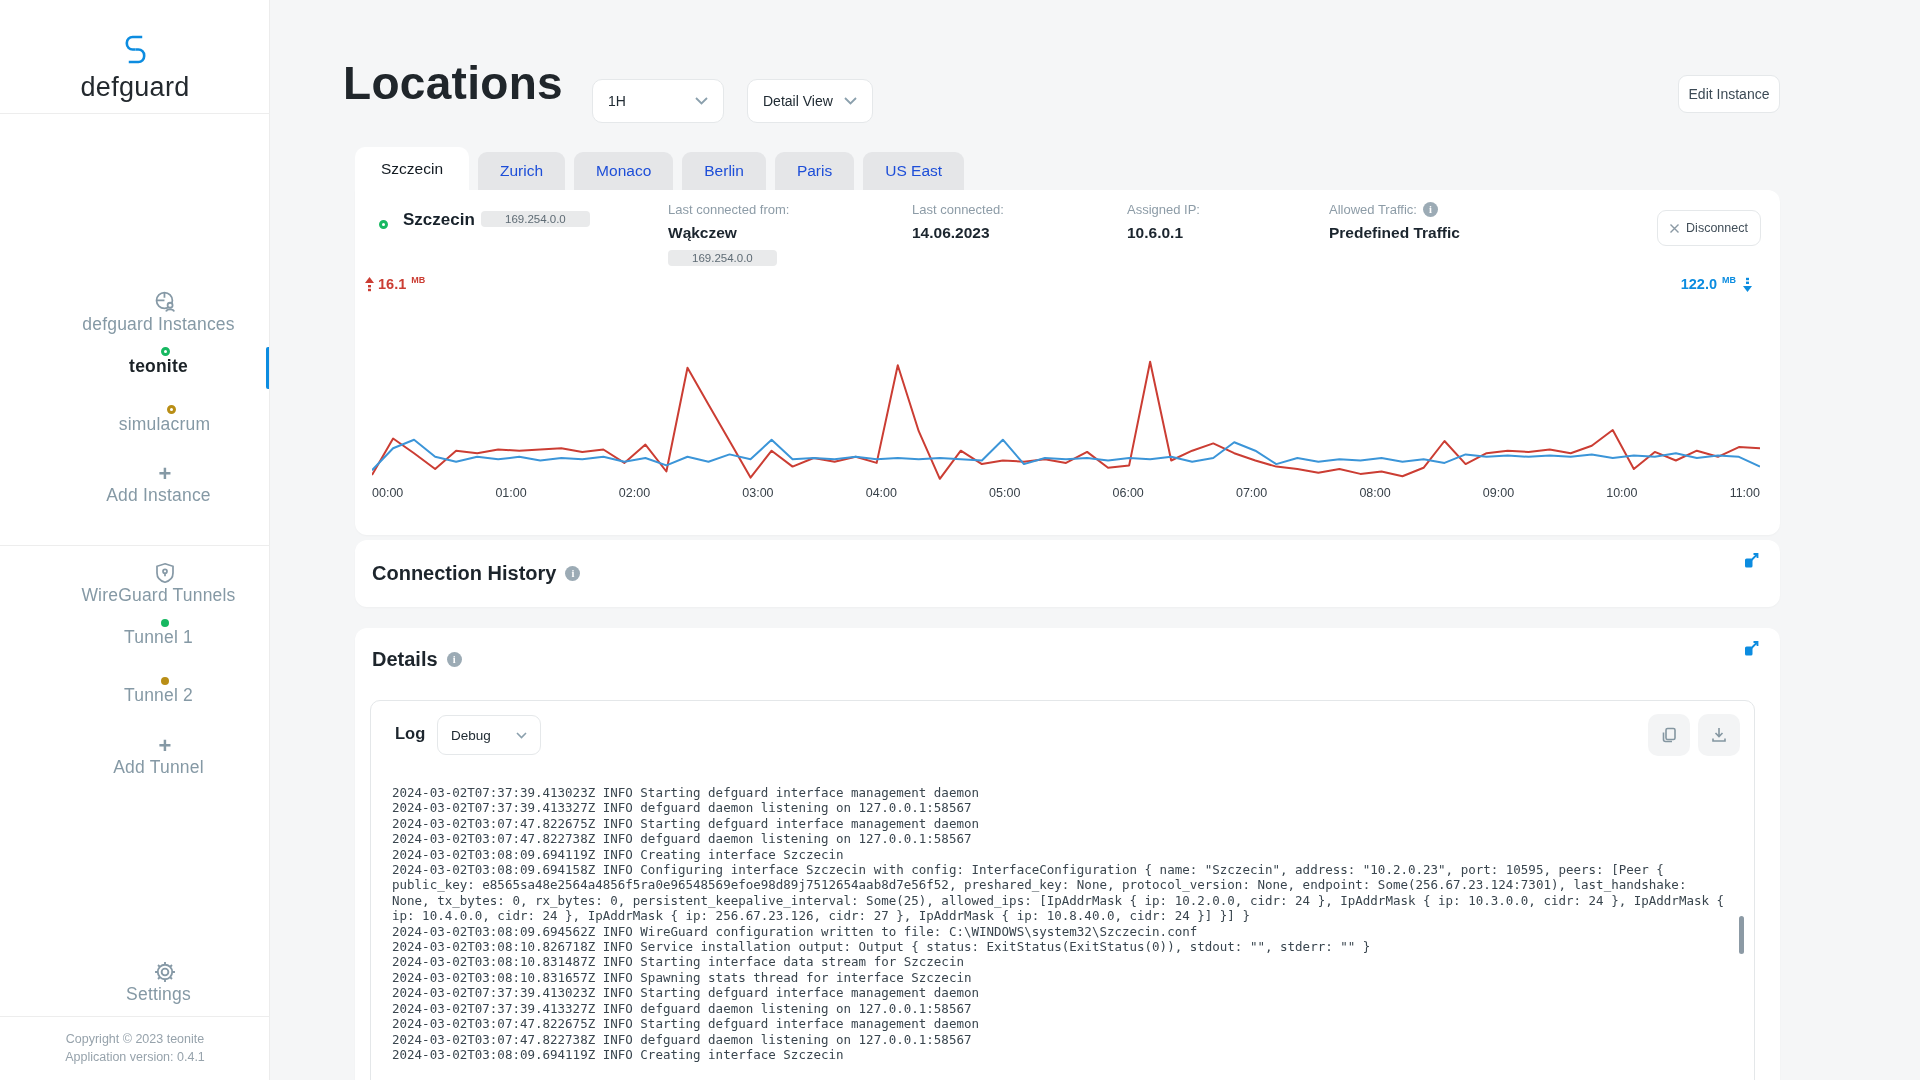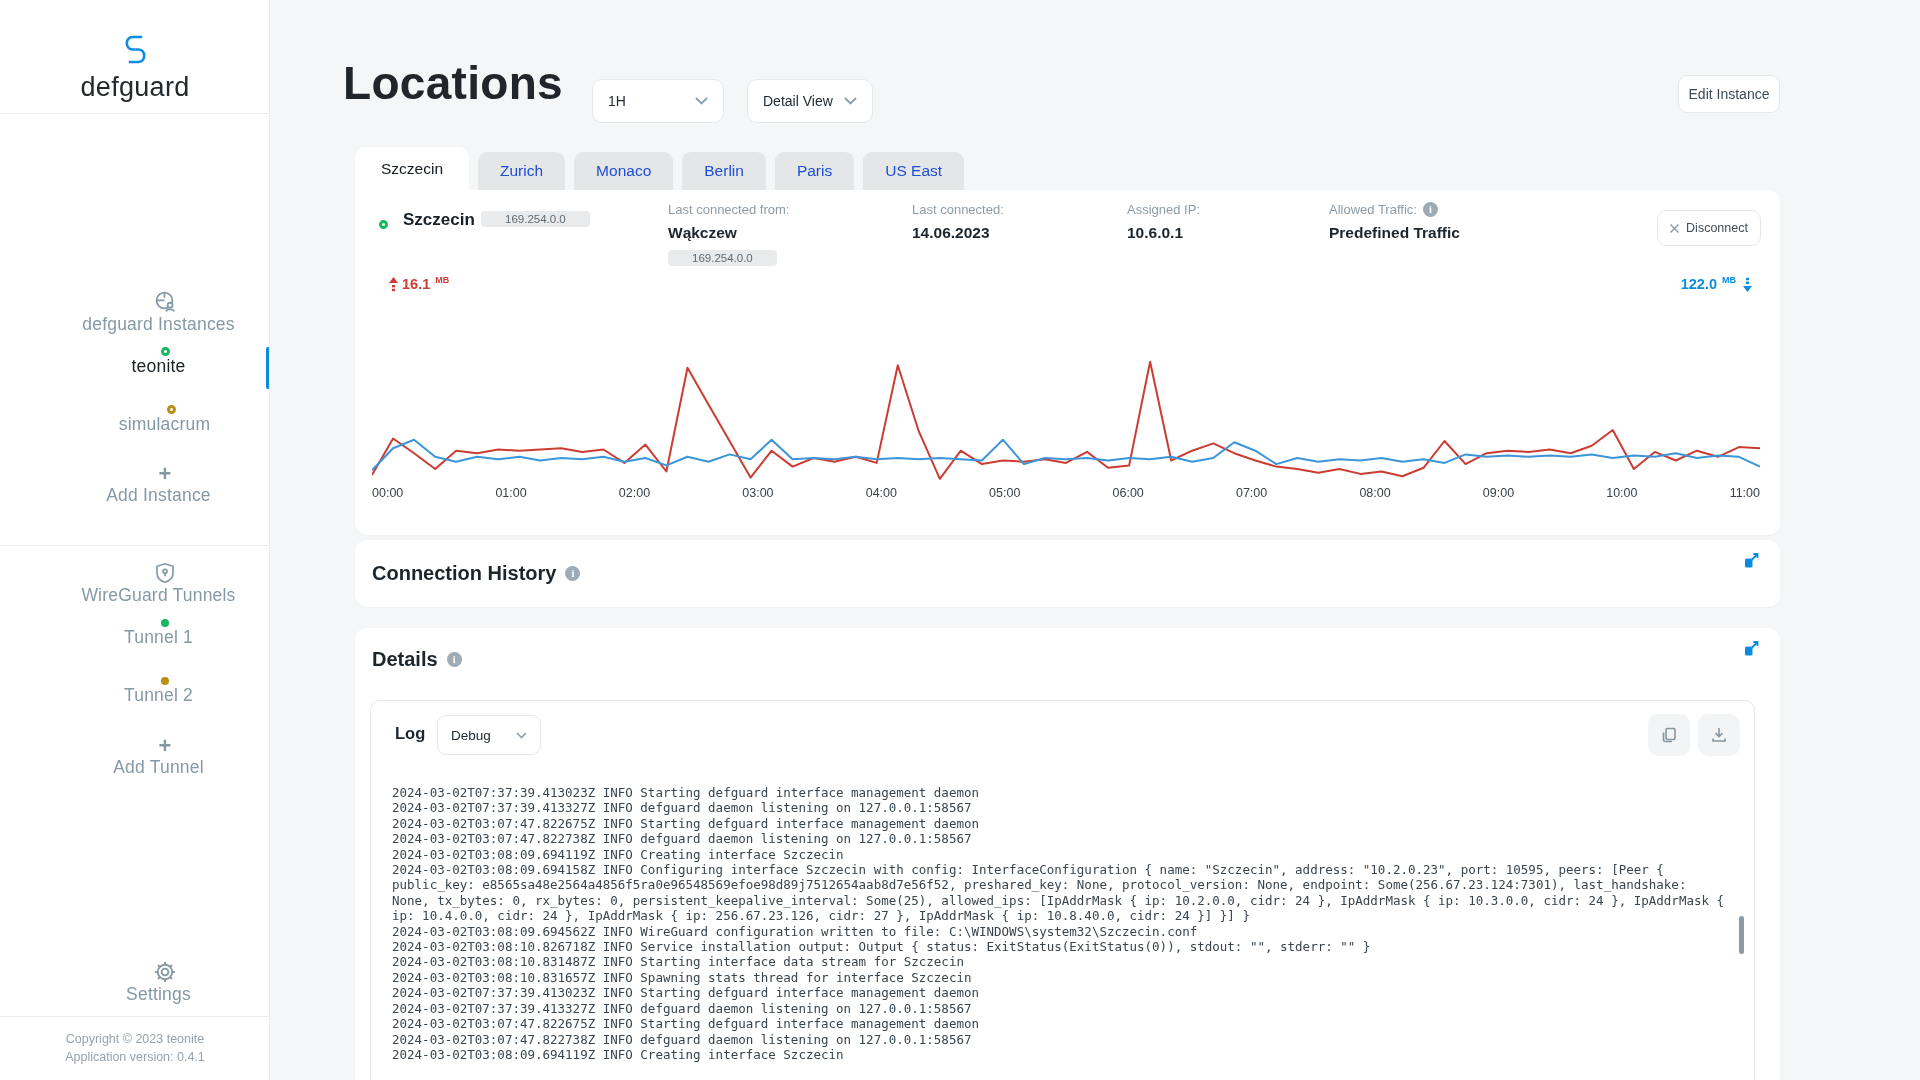--- a/index.html
+++ b/index.html
@@ -54,7 +54,7 @@
   .info { display:inline-flex; width:15px; height:15px; border-radius:50%; background:#9cabb5; align-items:center; justify-content:center; flex:0 0 auto; cursor:pointer; }
   .info::after { content:'i'; color:#fff; font-size:10.5px; font-weight:700; font-family:"Liberation Serif",serif; }
   .stat { position:absolute; top:86px; font-size:14.5px; font-weight:700; display:flex; align-items:center; gap:4px; }
-  .stat-up { left:34px; color:#cb3d33; }
+  .stat-up { left:10px; color:#cb3d33; }
   .stat-down { right:28px; color:#0b8ce0; }
   .stat .unit { font-size:9px; margin-left:1px; transform:translateY(-4px); }
   .chart-wrap { position:absolute; left:17px; top:168px; width:1388px; height:122px; }

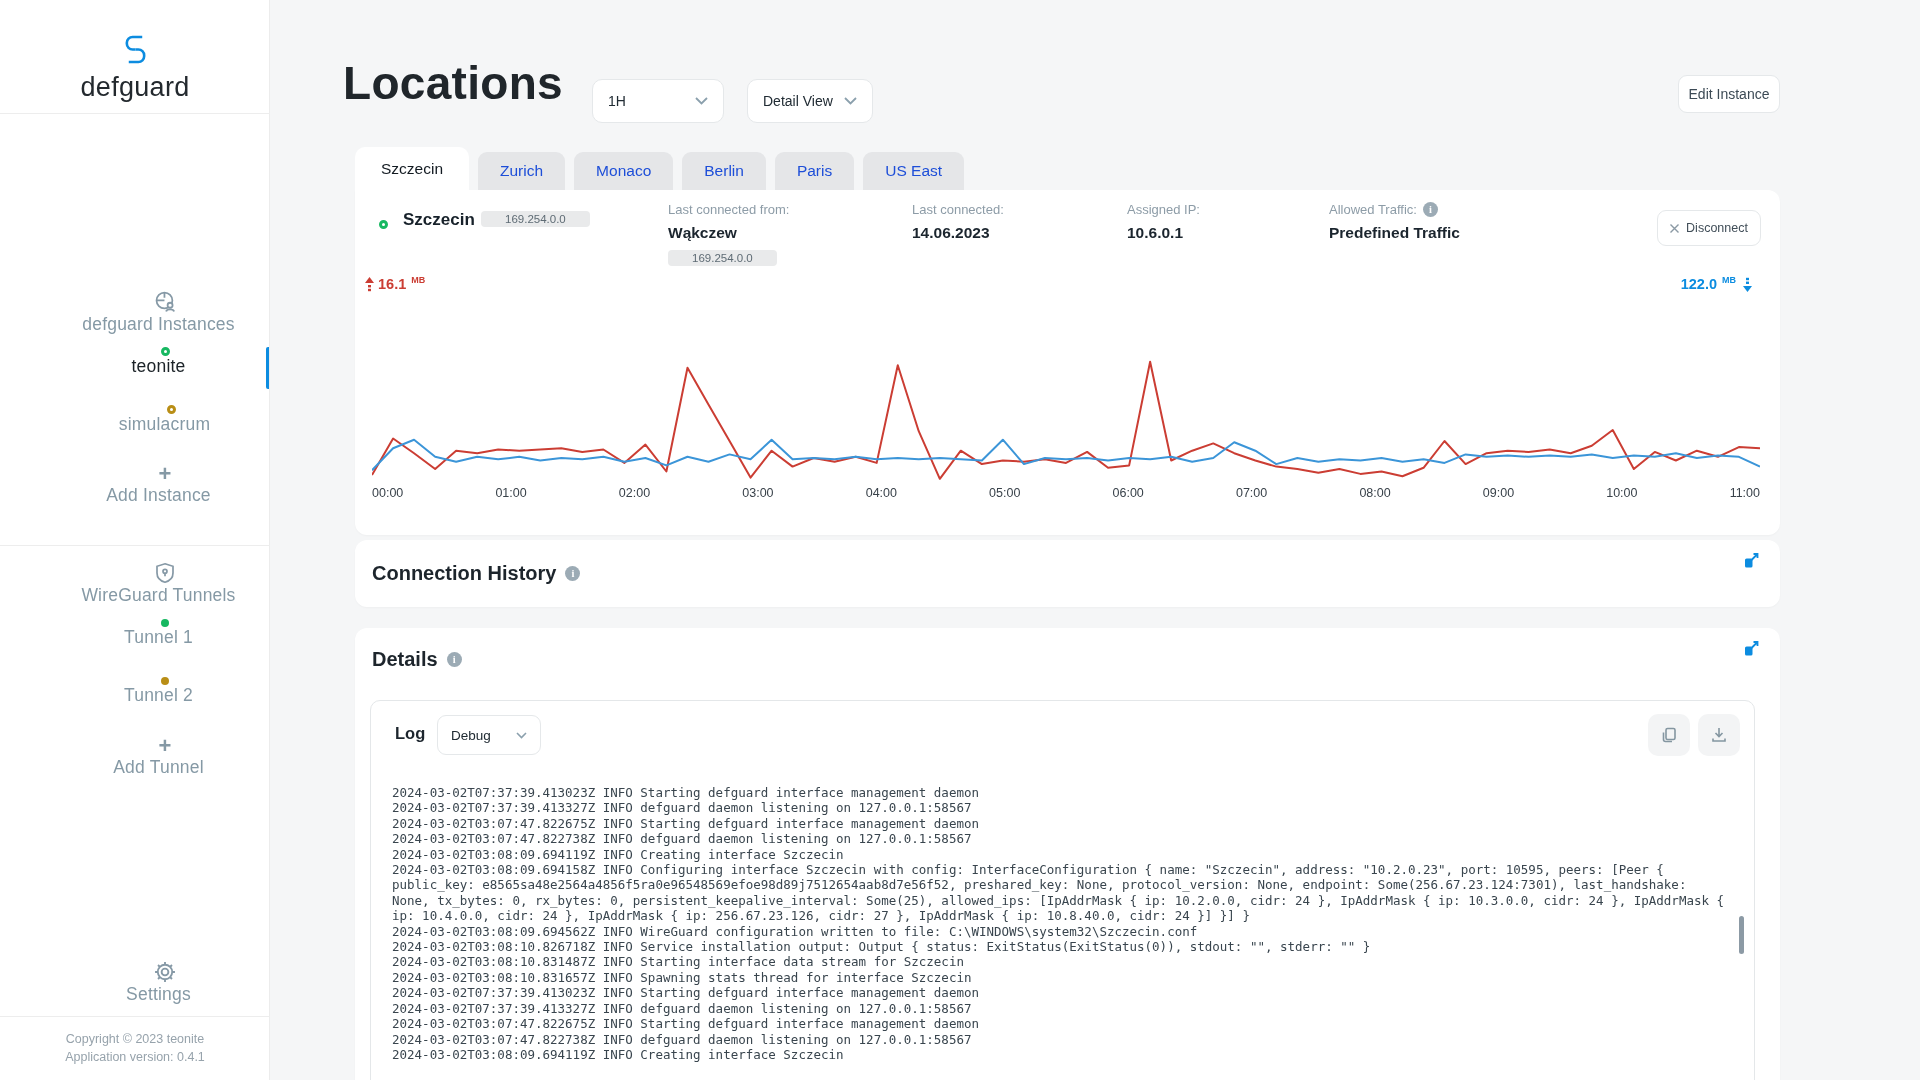--- a/index.html
+++ b/index.html
@@ -14,7 +14,7 @@
   .nav-item { position:absolute; left:16px; width:270px; height:42px; display:flex; align-items:center; cursor:pointer;flex-direction:column; }
   .nav-item .ico { width:30px; margin-left:28px; display:flex; justify-content:center; align-items:center; }
   .nav-item .lbl { margin-left:15px; font-size:17.5px; color:#8599a5; letter-spacing:.2px; }
-  .nav-item.active .lbl { color:#1b2227; font-weight:400;text-align:center; }
+  .nav-item.active .lbl { color:#1b2227; font-weight:700;text-align:center; }
   .active-bar { position:absolute; right:0; top:347px; width:3px; height:42px; background:#0c8ce0; border-radius:2px 0 0 2px; }
   .ring { display:inline-block; width:9px; height:9px; border-radius:50%; border:3px solid #17b861; }
   .ring.gold { border-color:#b98e16; }

